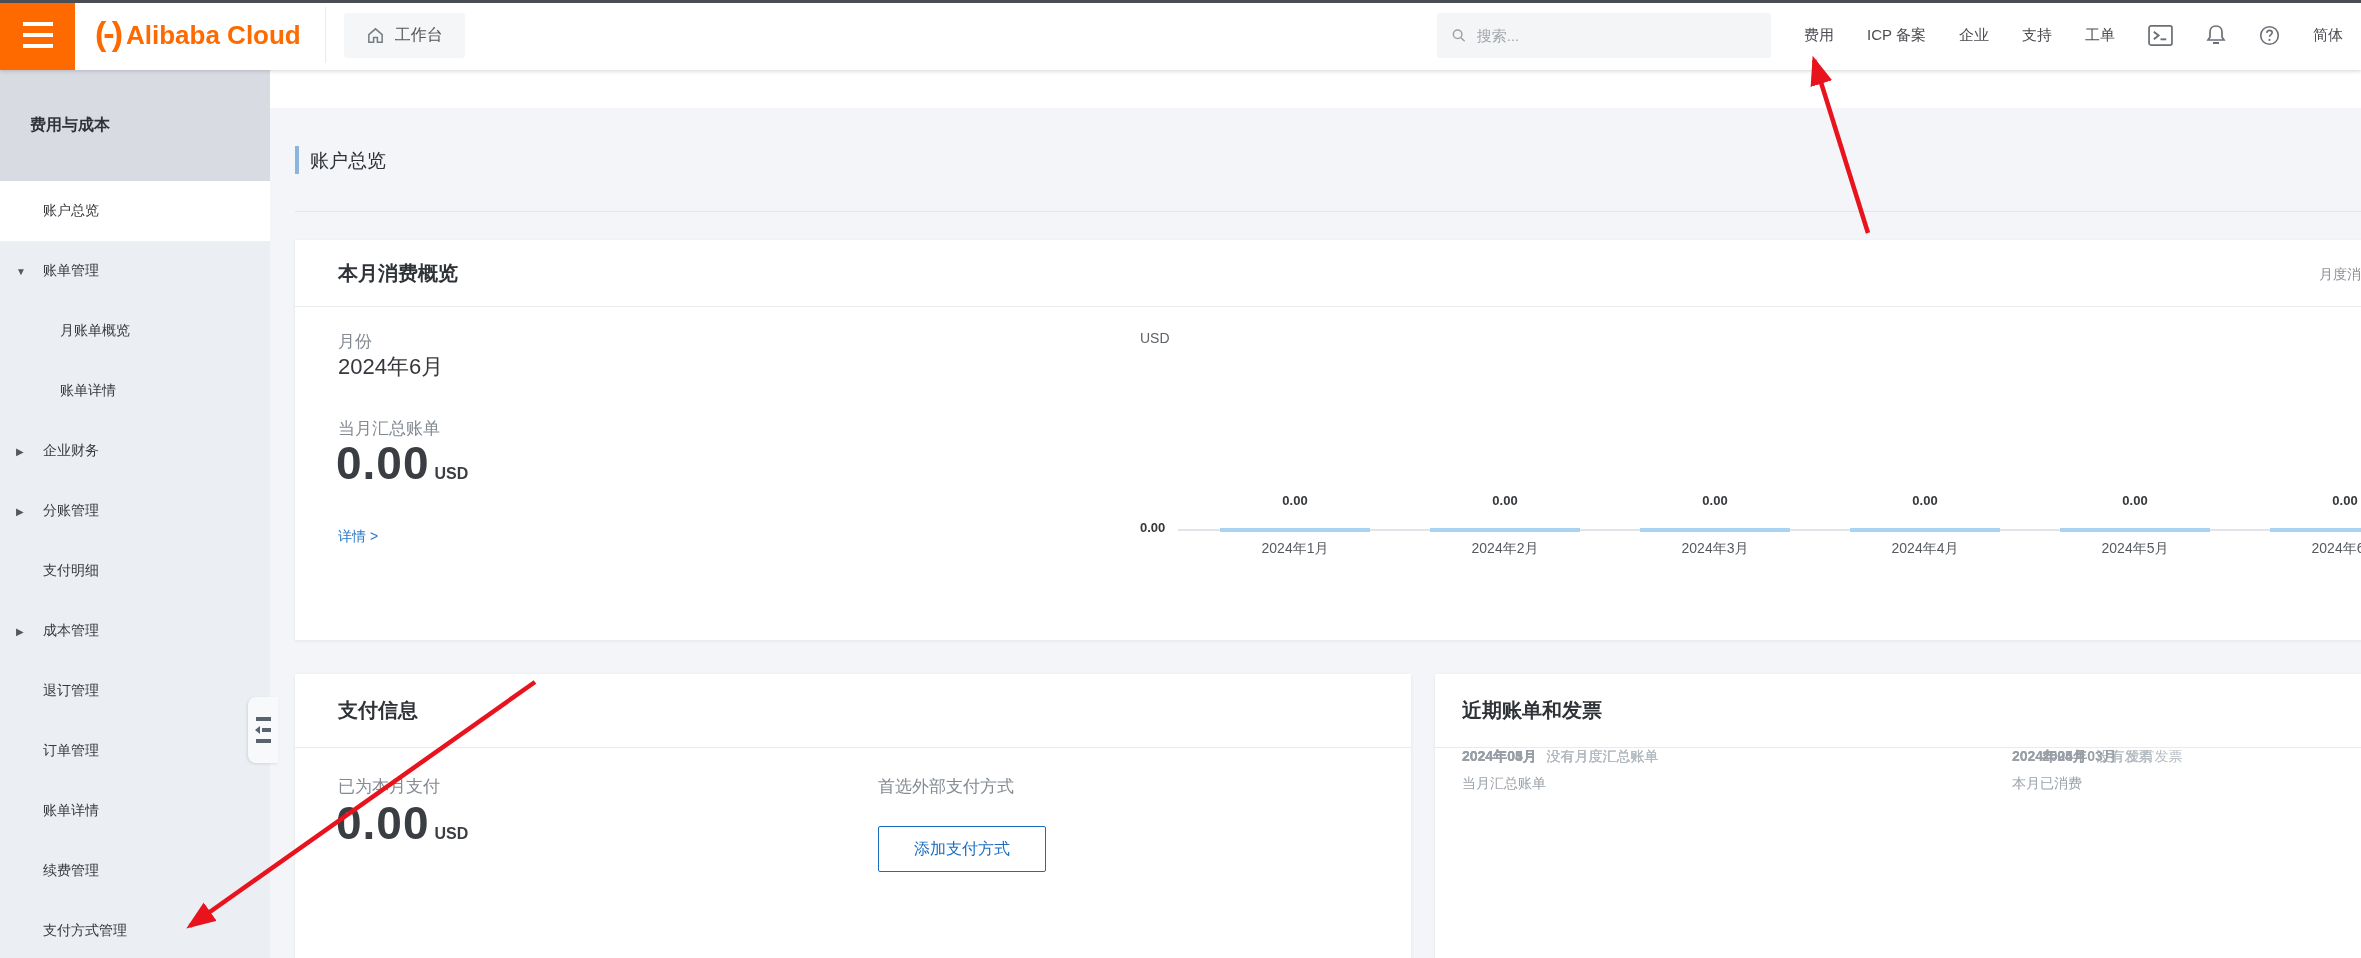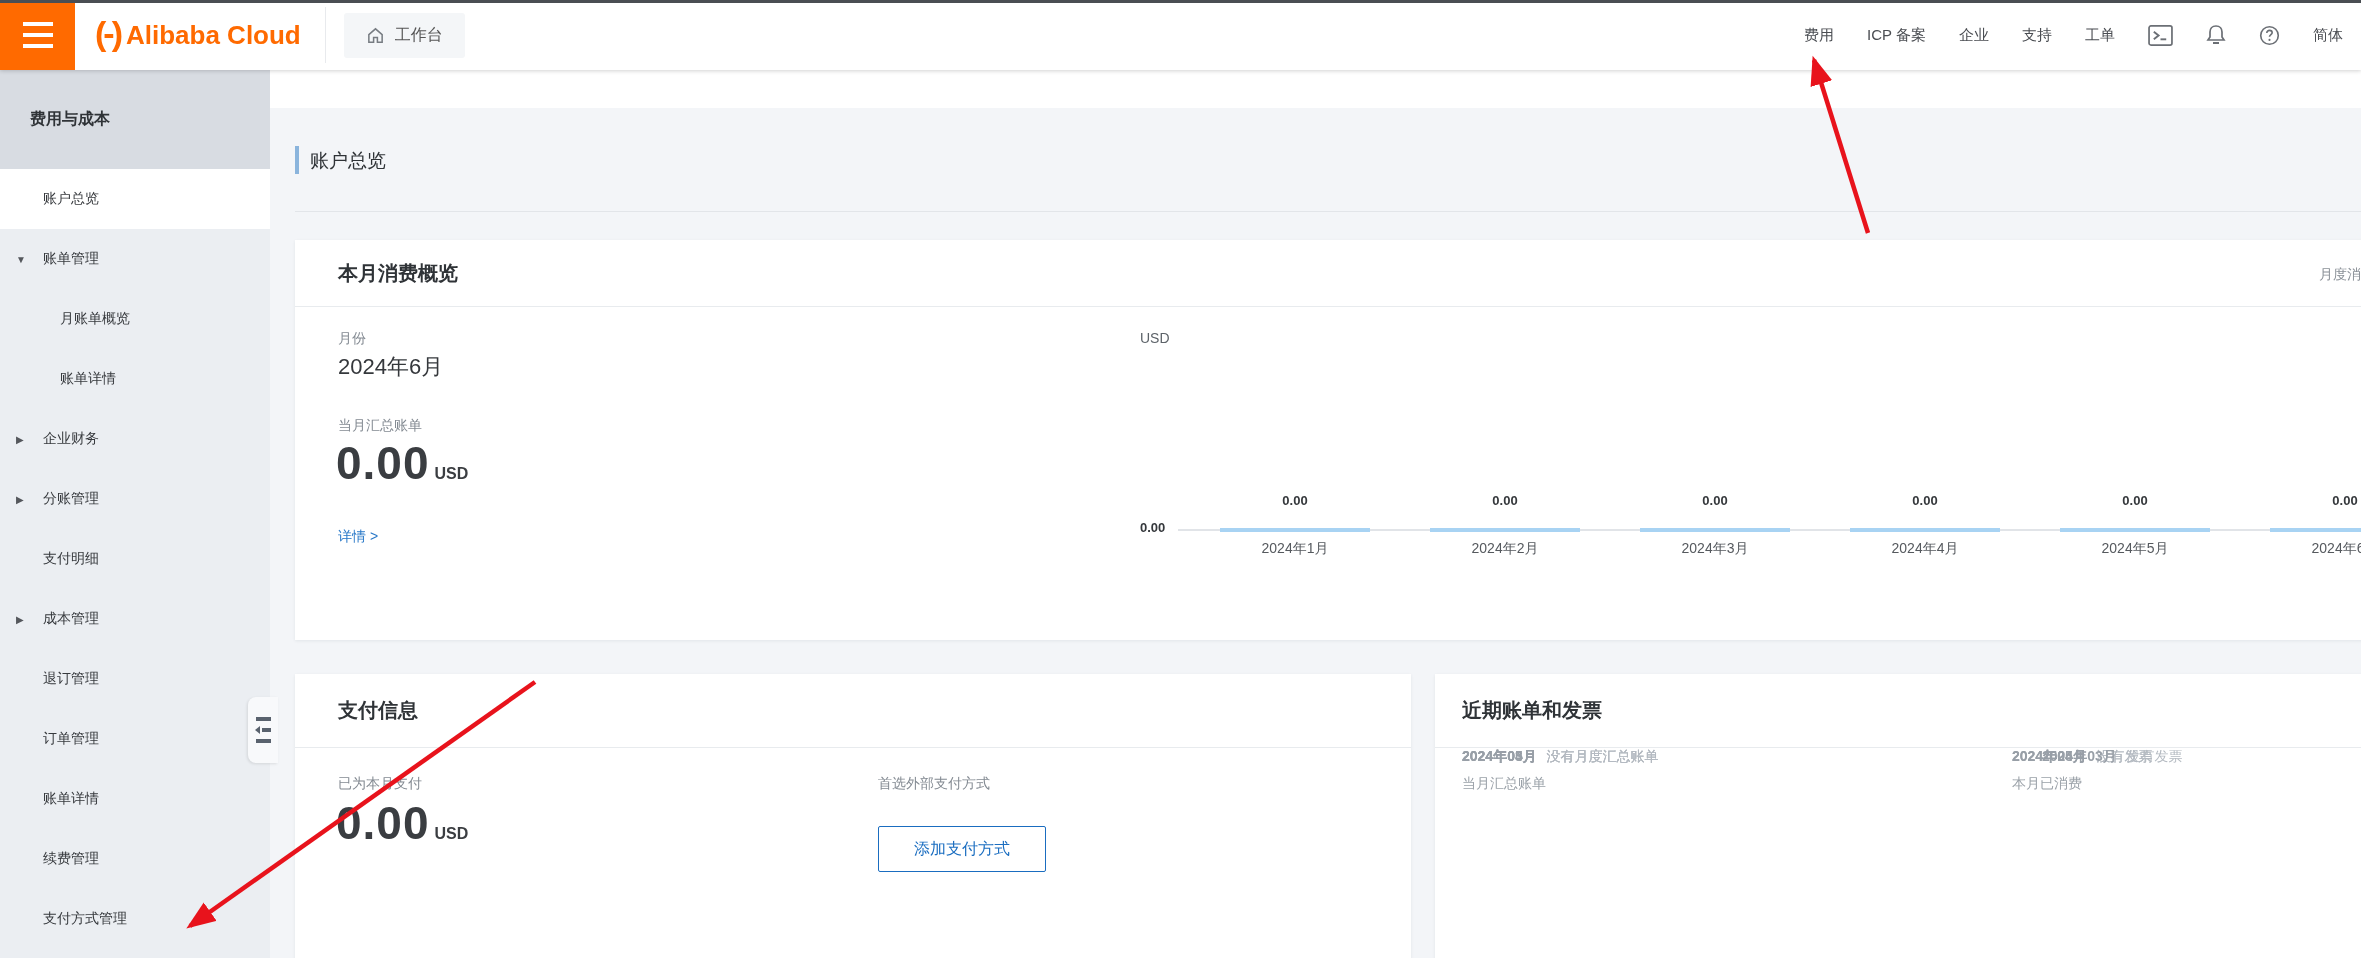--- a/index.html
+++ b/index.html
@@ -124,6 +124,13 @@
   </div>
 
   <div class="topbar-right">
+    <div class="search">
+      <svg width="17" height="17" viewBox="0 0 20 20" fill="none" stroke="#9aa0a6" stroke-width="1.8">
+        <circle cx="8.5" cy="8.5" r="5.5"></circle>
+          <line x1="12.8" y1="12.8" x2="17.5" y2="17.5"></line>
+      </svg>
+      <input type="text" placeholder="搜索..." style="">
+    </div>
     <div style="display:flex; gap:33px; align-items:flex-end;">
 
         <span class="menu-item">费用</span>

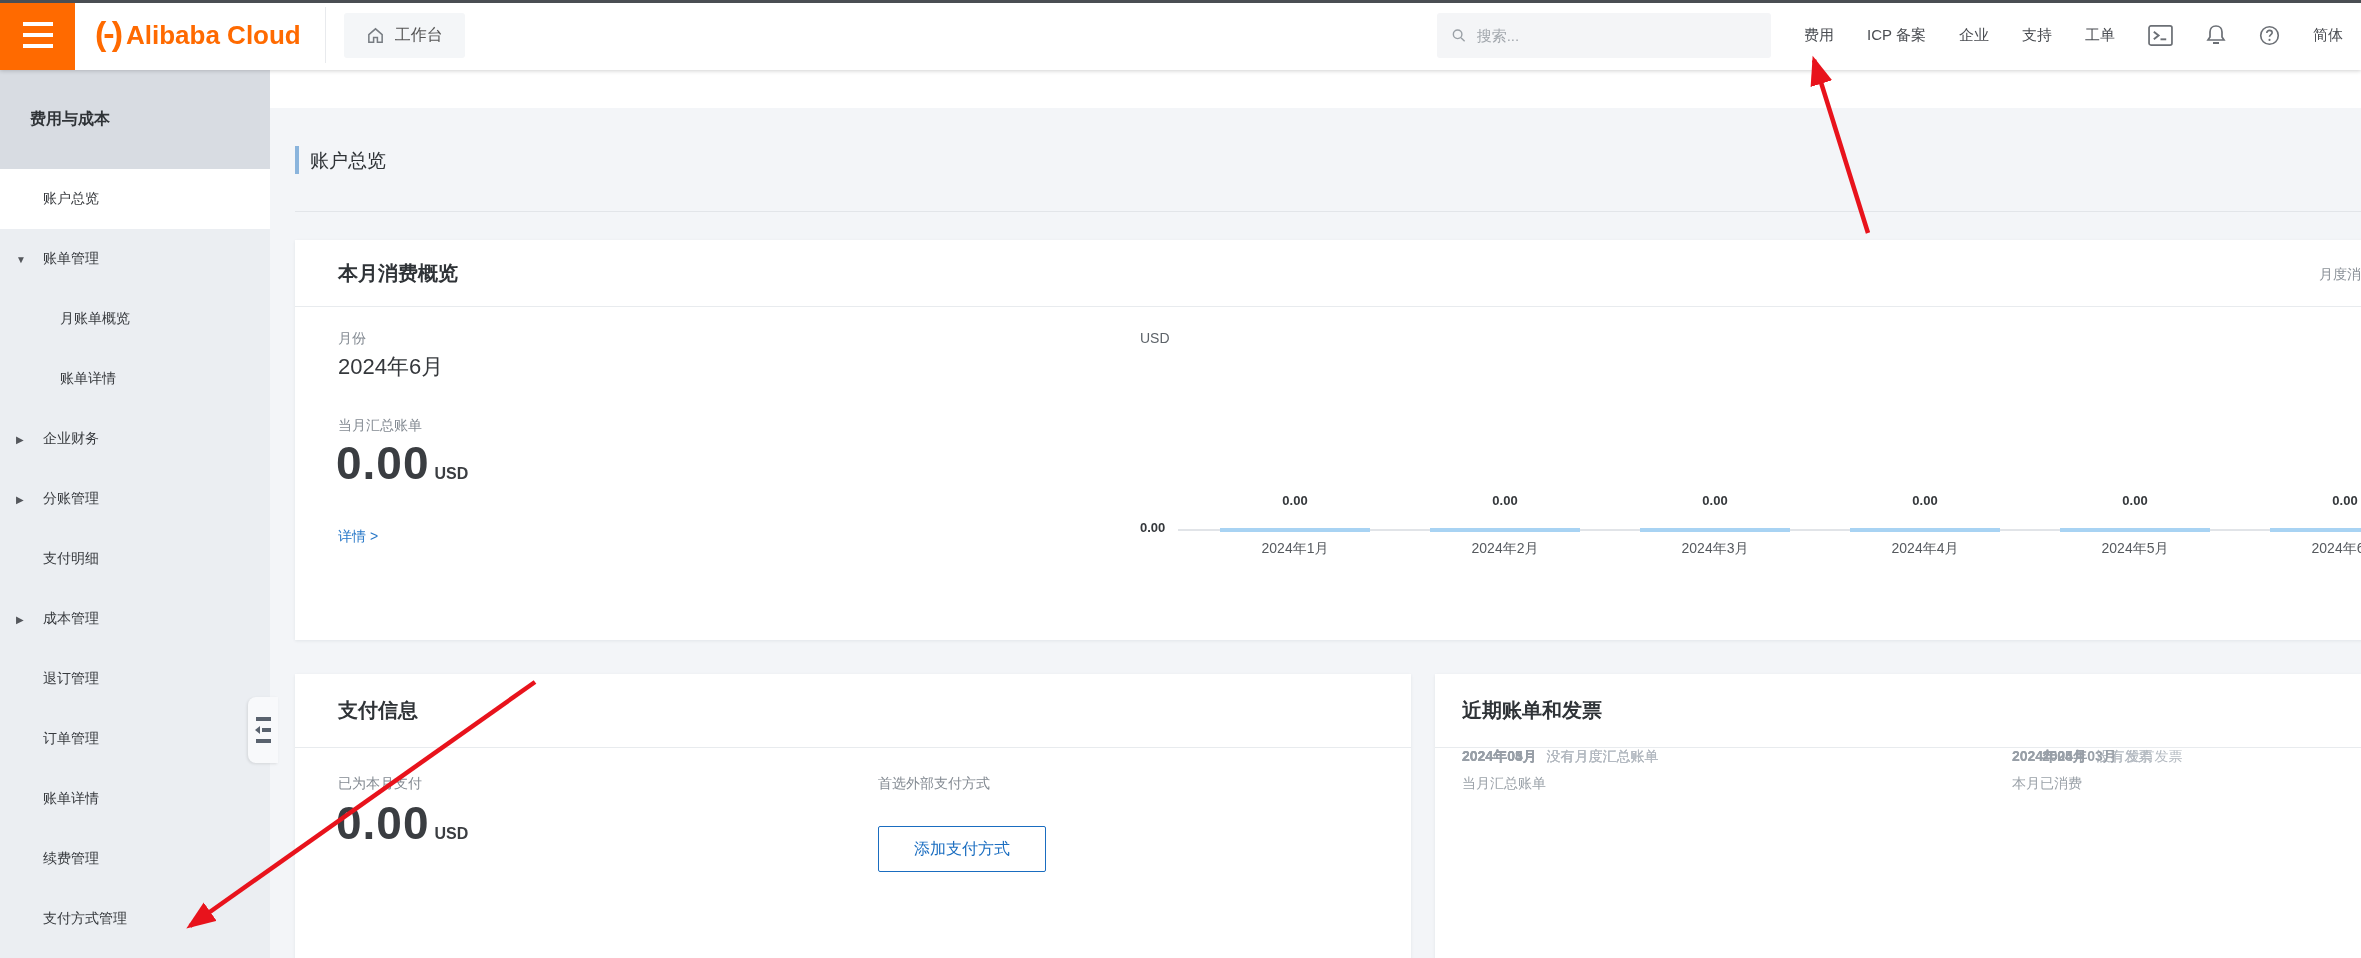--- a/index.html
+++ b/index.html
@@ -35,7 +35,7 @@
   .lang { font-size:15px; color:#4a4d52; cursor:pointer; }
   
   .sidebar { position:absolute; left:0; top:70px; width:270px; height:888px; background:#ebeef2; z-index:40; }
-  .sidebar-header { height:99px; background:#d8dce2; display:flex; align-items:center; padding-left:30px;
+  .sidebar-header { height:111px; background:#d8dce2; display:flex; align-items:center; padding-left:30px;
     font-size:16px; font-weight:bold; color:#2f3337; }
   .side-item { position:relative; height:60px; display:flex; align-items:center; padding-left:43px;
     font-size:14px; color:#36393d; cursor:pointer; }

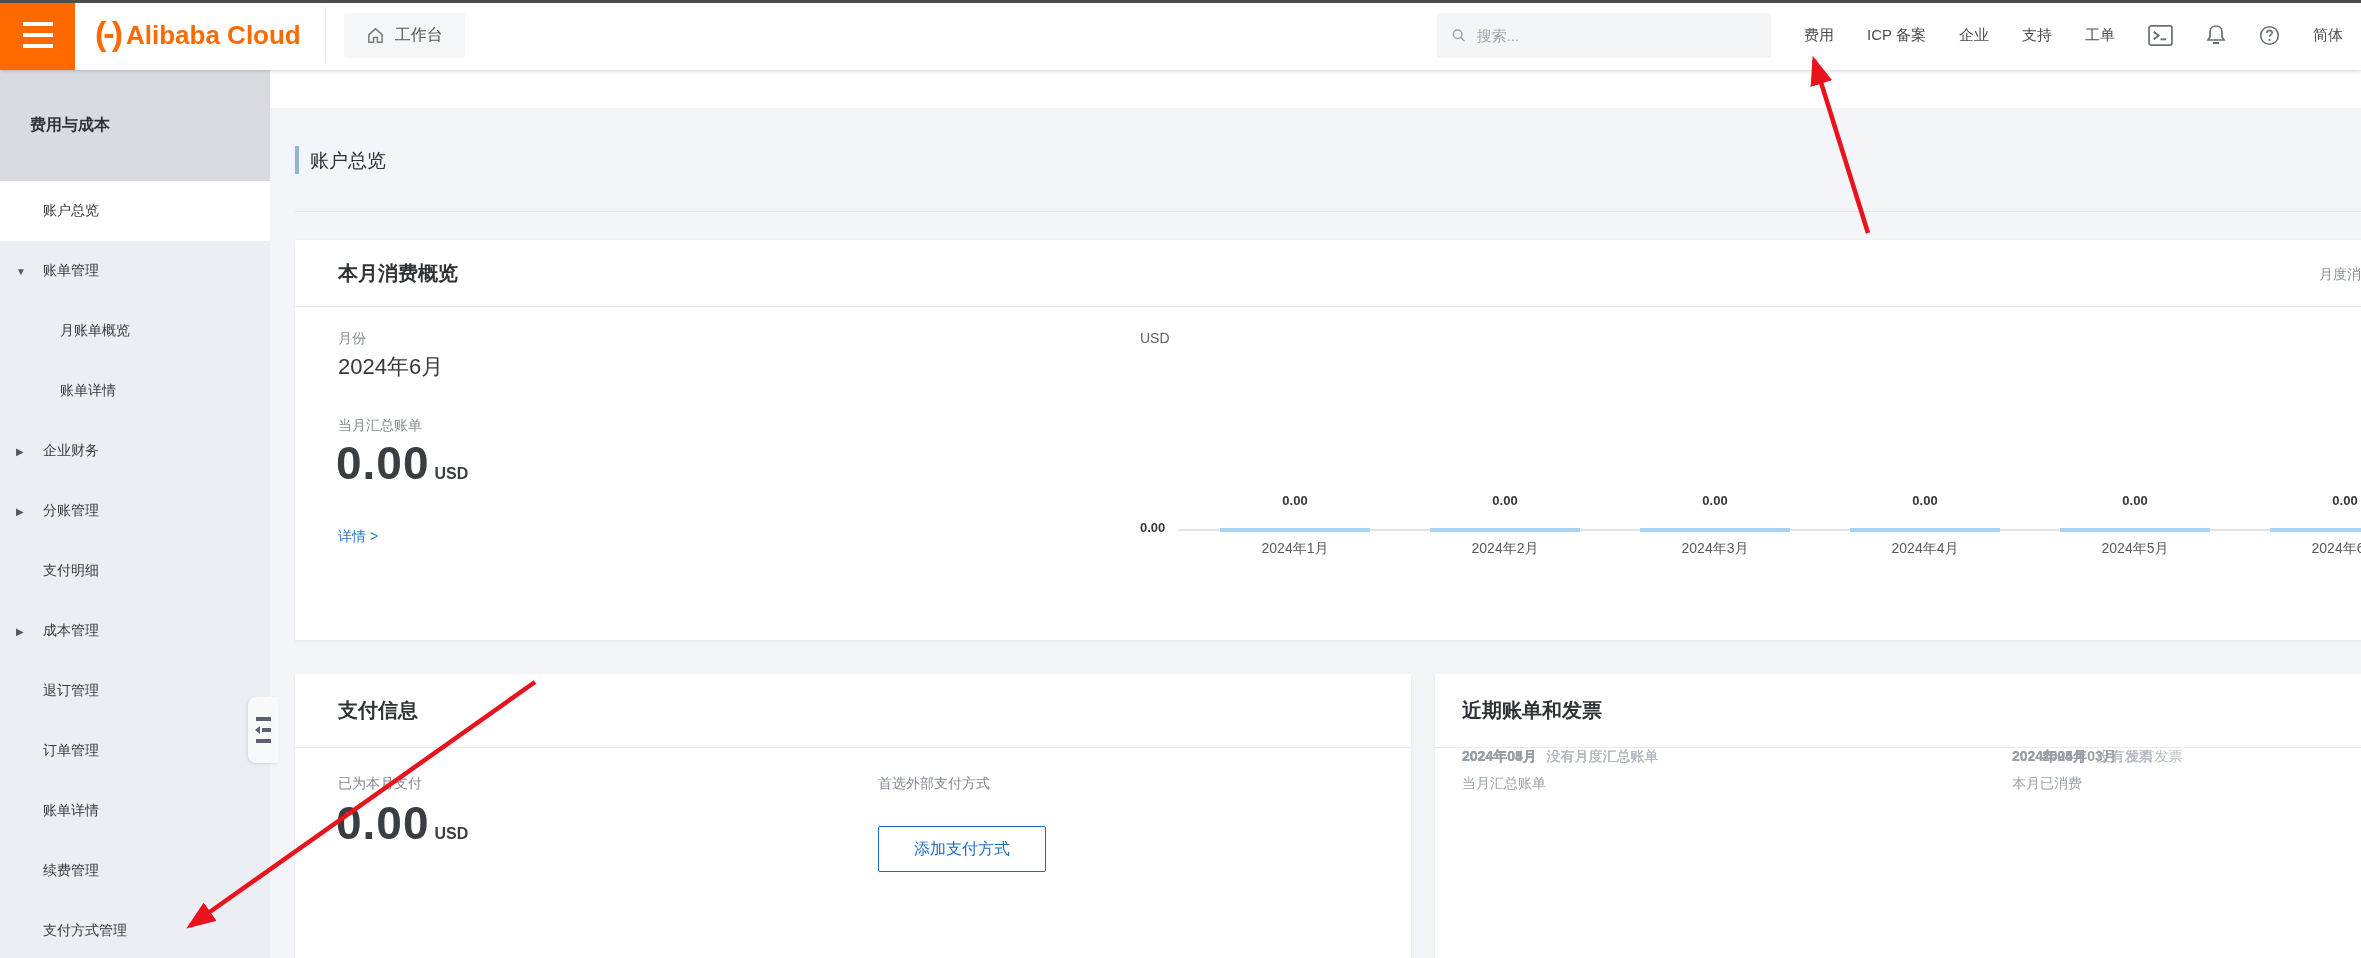--- a/index.html
+++ b/index.html
@@ -64,7 +64,7 @@
   .card1 .card-header { height:67px; }
   .card1 .corner-label { position:absolute; left:2024px; top:26px; font-size:14px; font-weight:normal;
     color:#8a9097; white-space:nowrap; }
-  .lbl { position:absolute; font-size:14px; color:#838a92; }
+  .lbl { position:absolute; font-size:17px; color:#838a92; }
   .month-label { left:43px; top:90px; }
   .month-value { position:absolute; left:43px; top:112px; font-size:22px; color:#35383c; }
   .spent-label { left:43px; top:177px; }

